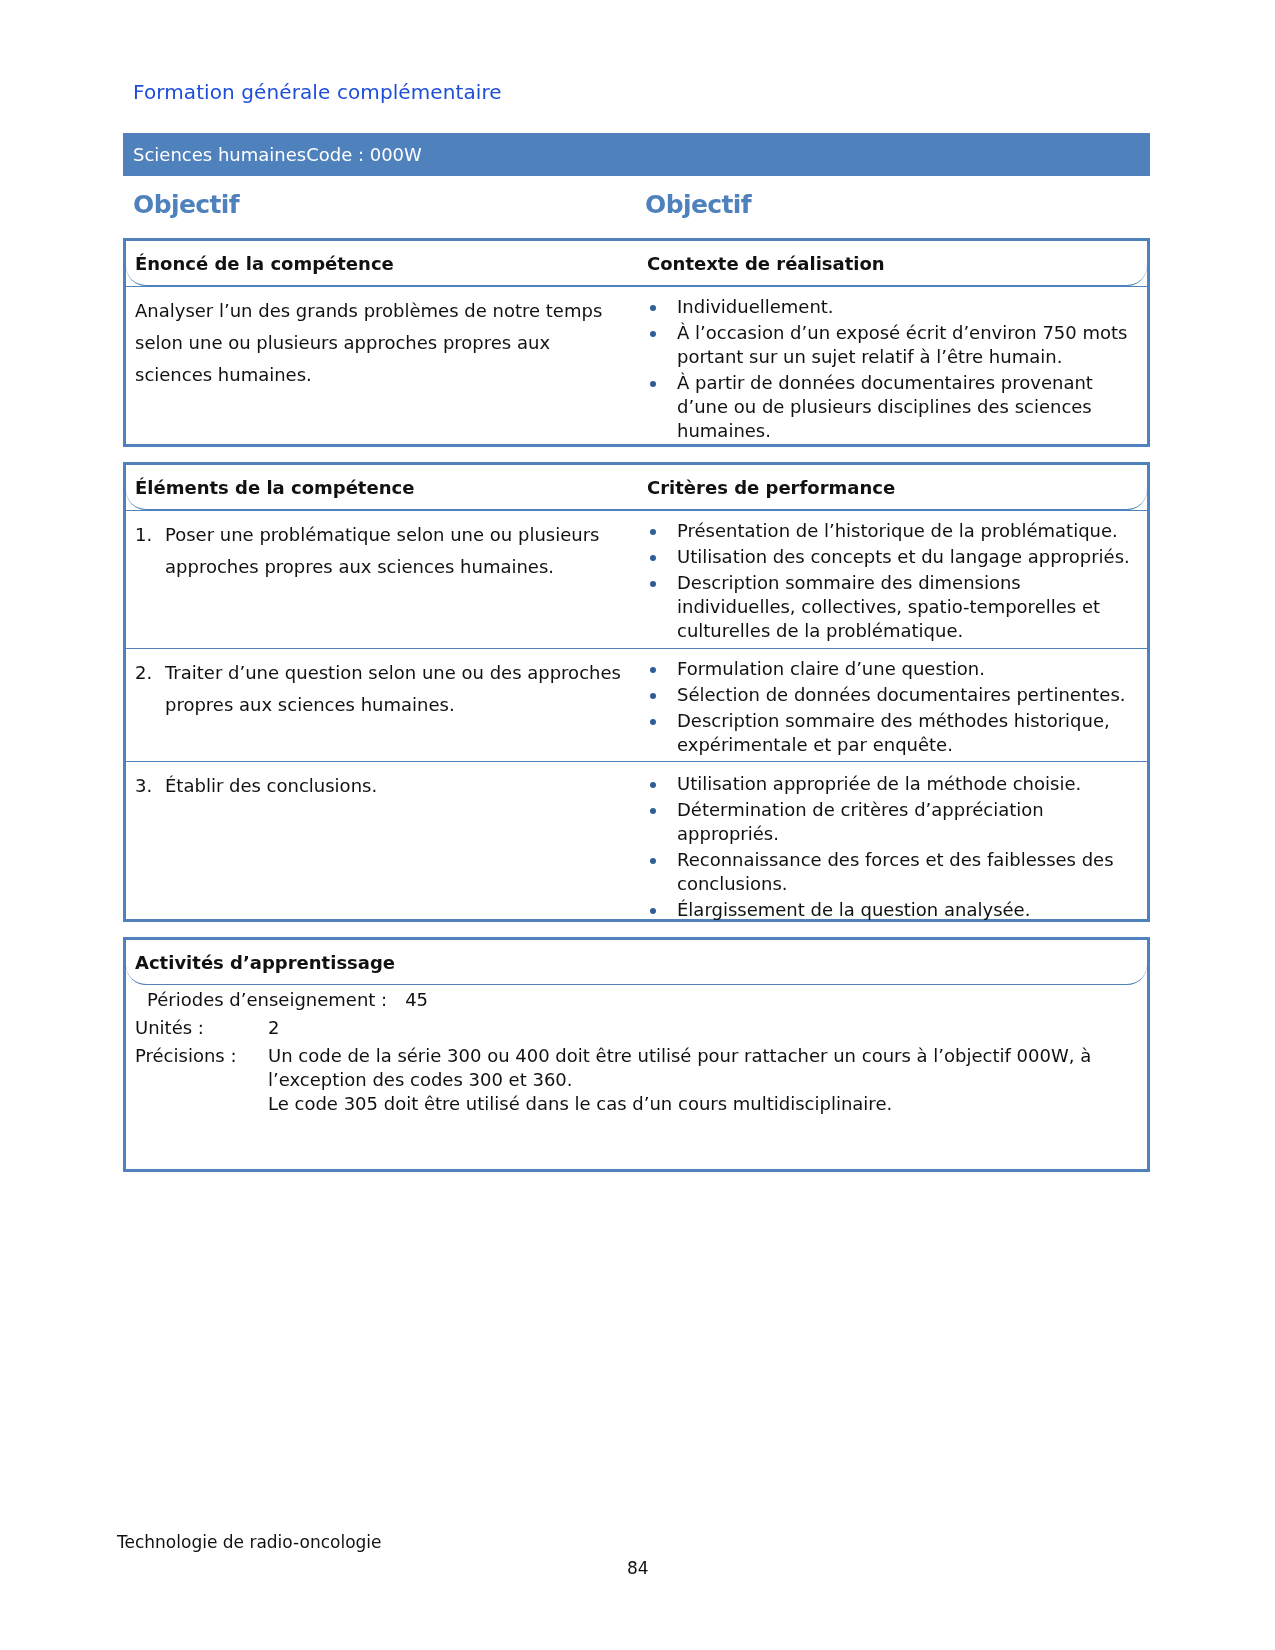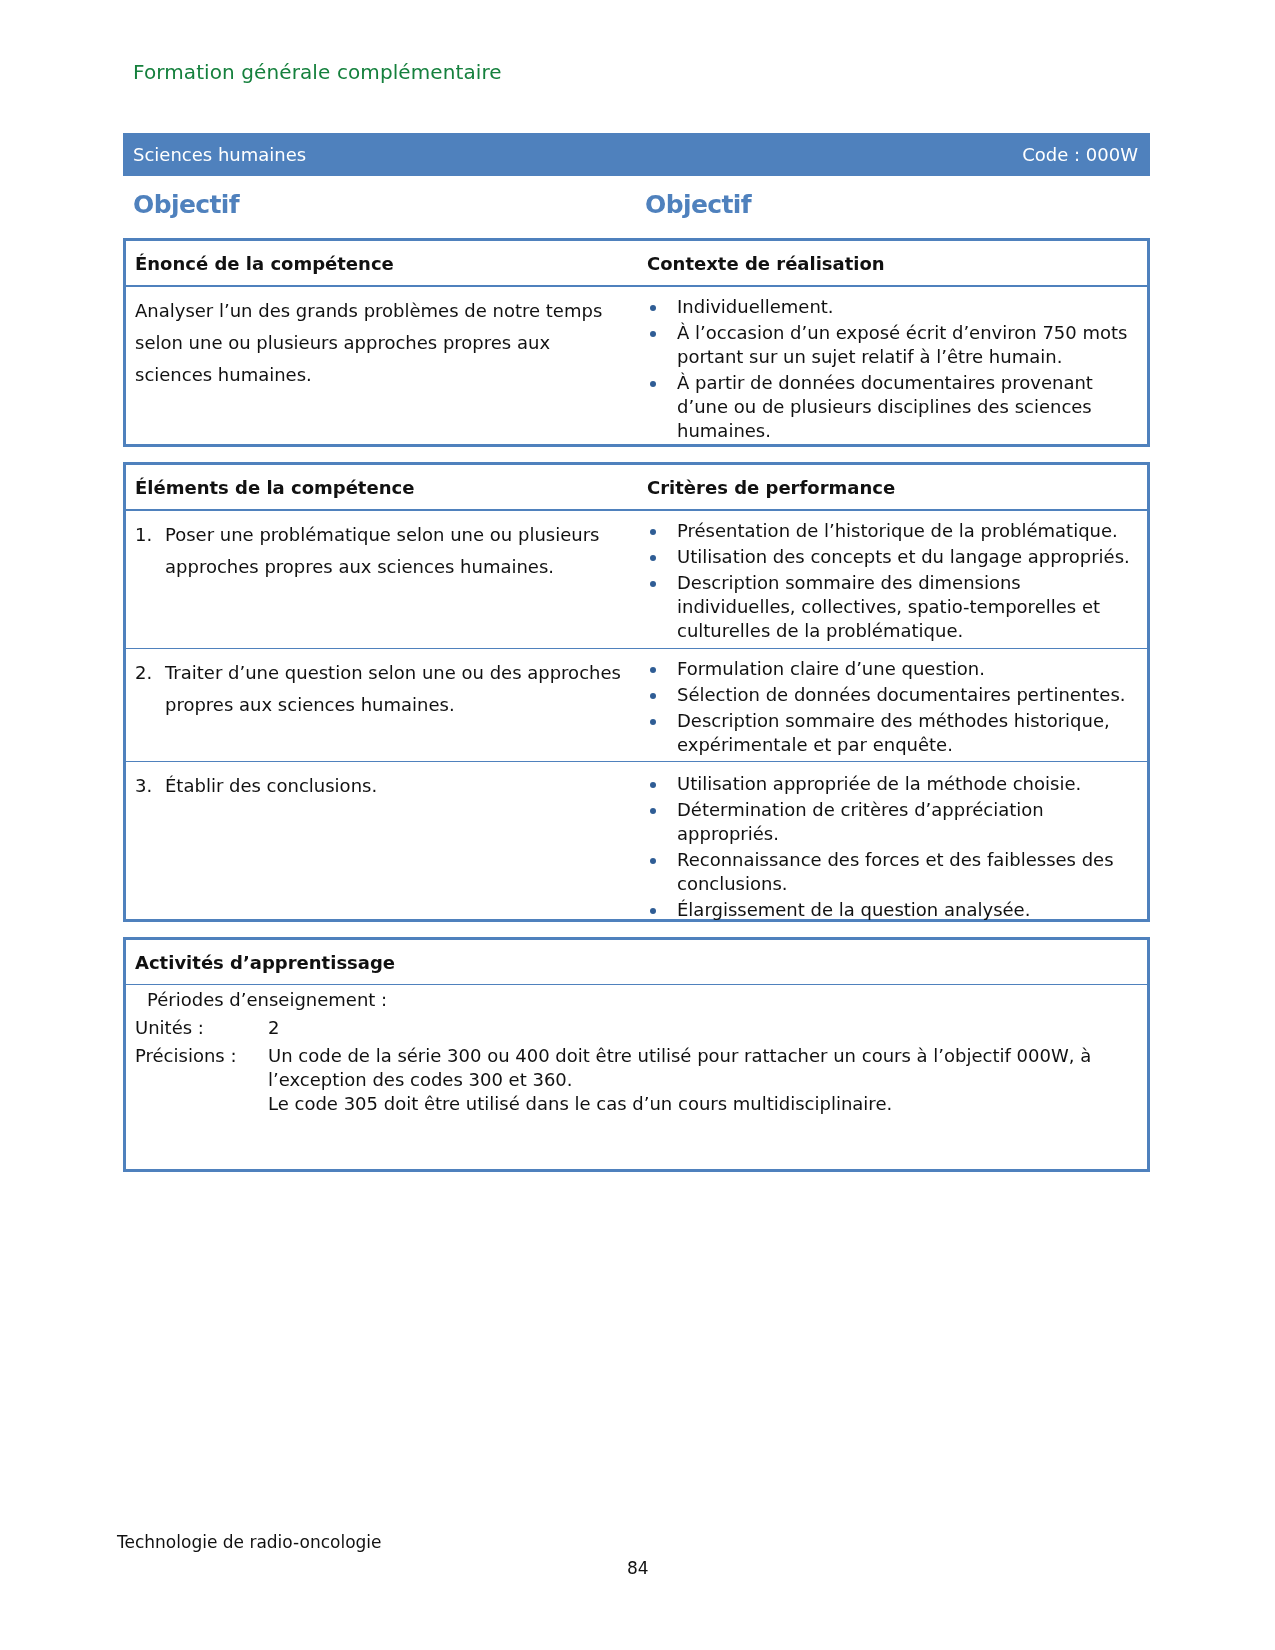--- a/index.html
+++ b/index.html
@@ -9,7 +9,7 @@
   }
   .abs { position: absolute; }
   #doc-title {
-    left: 133px; top: 60px; font-size: 20px; color: #15803d; letter-spacing: 0.1px;
+    left: 133px; top: 80px; font-size: 20px; color: #1d4ed8; letter-spacing: 0.1px;
   }
   #subject-bar {
     left: 123px; top: 133px; width: 1027px; height: 43px; background: #4f81bd;

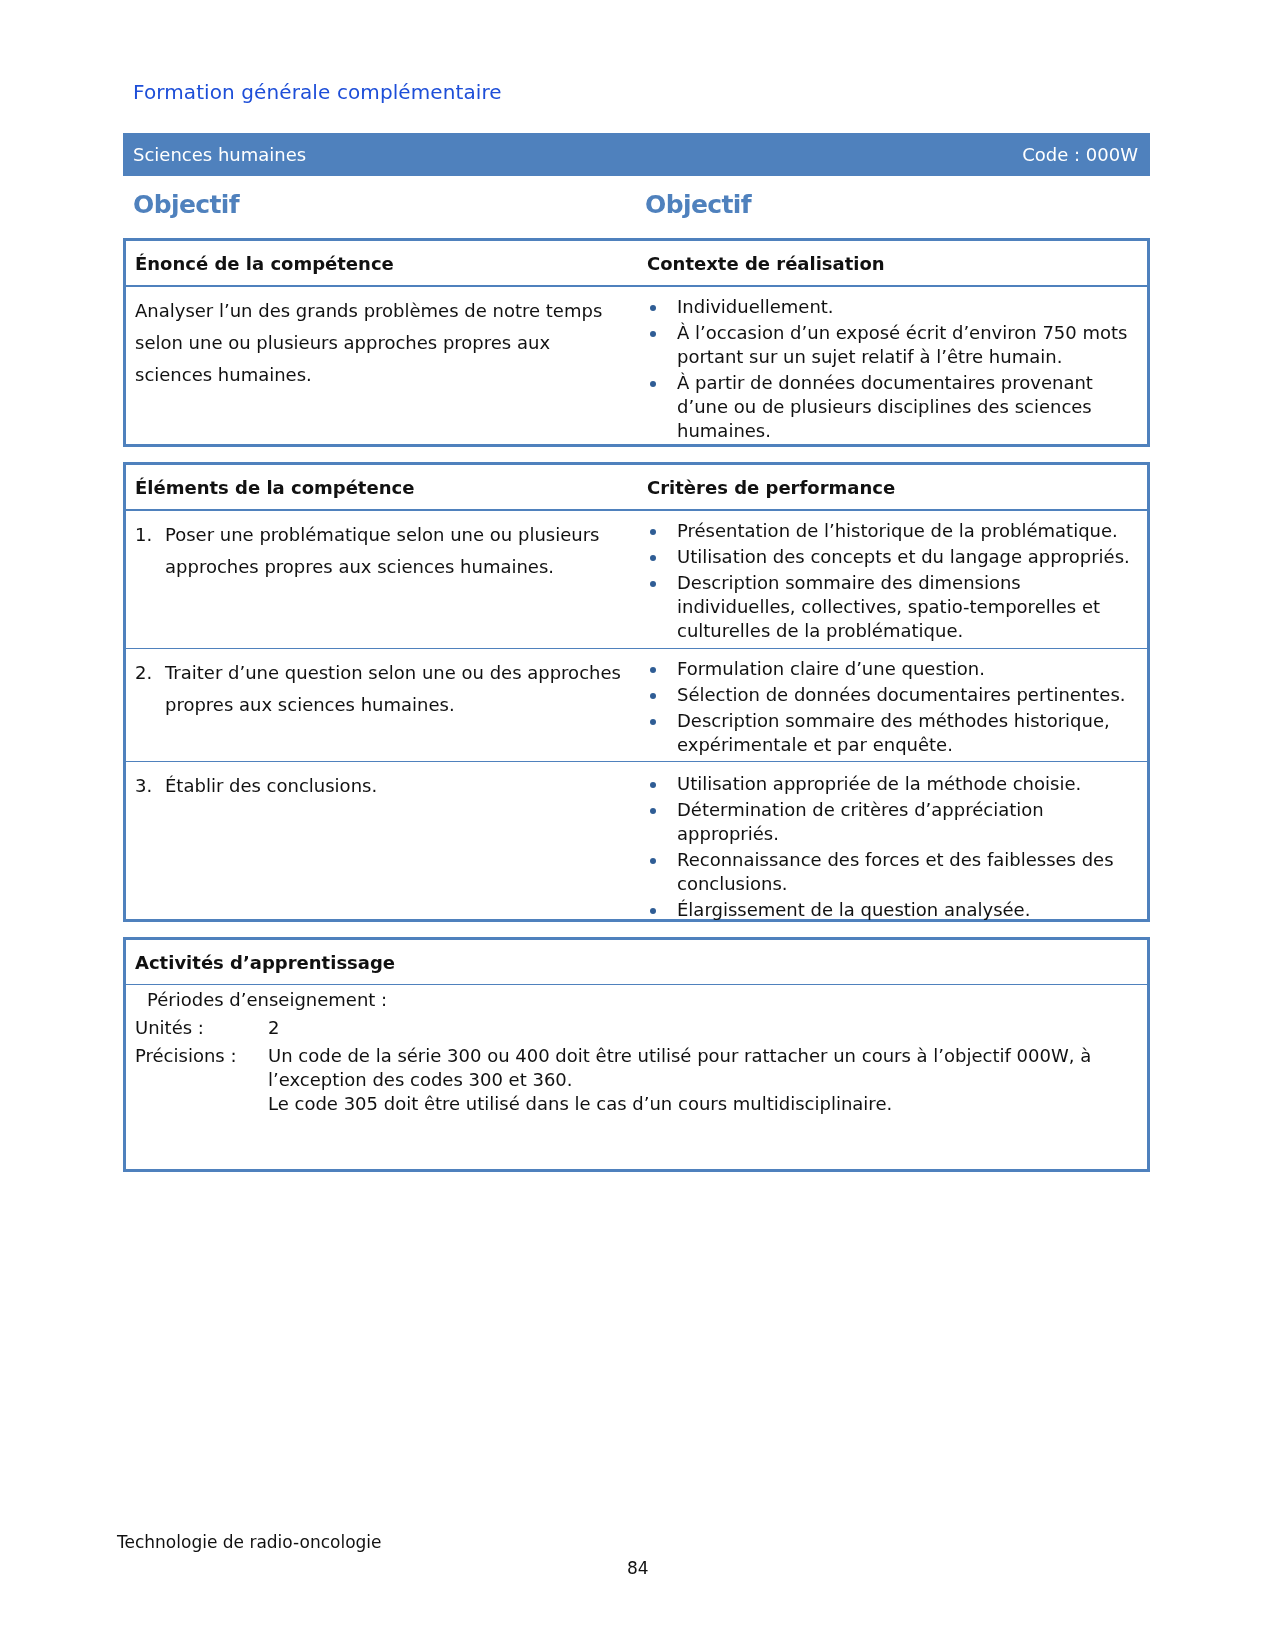--- a/index.html
+++ b/index.html
@@ -14,7 +14,7 @@
   #subject-bar {
     left: 123px; top: 133px; width: 1027px; height: 43px; background: #4f81bd;
     color: #ffffff; font-size: 18px; box-sizing: border-box;
-    display: flex; align-items: center; justify-content: space-between; padding: 0 12px 0 10px;
+    display: flex; align-items: center; padding: 0 12px 0 10px;
   }
   .col-heading {
     top: 190px; font-size: 25px; font-weight: bold; color: #4f81bd; letter-spacing: -0.6px;

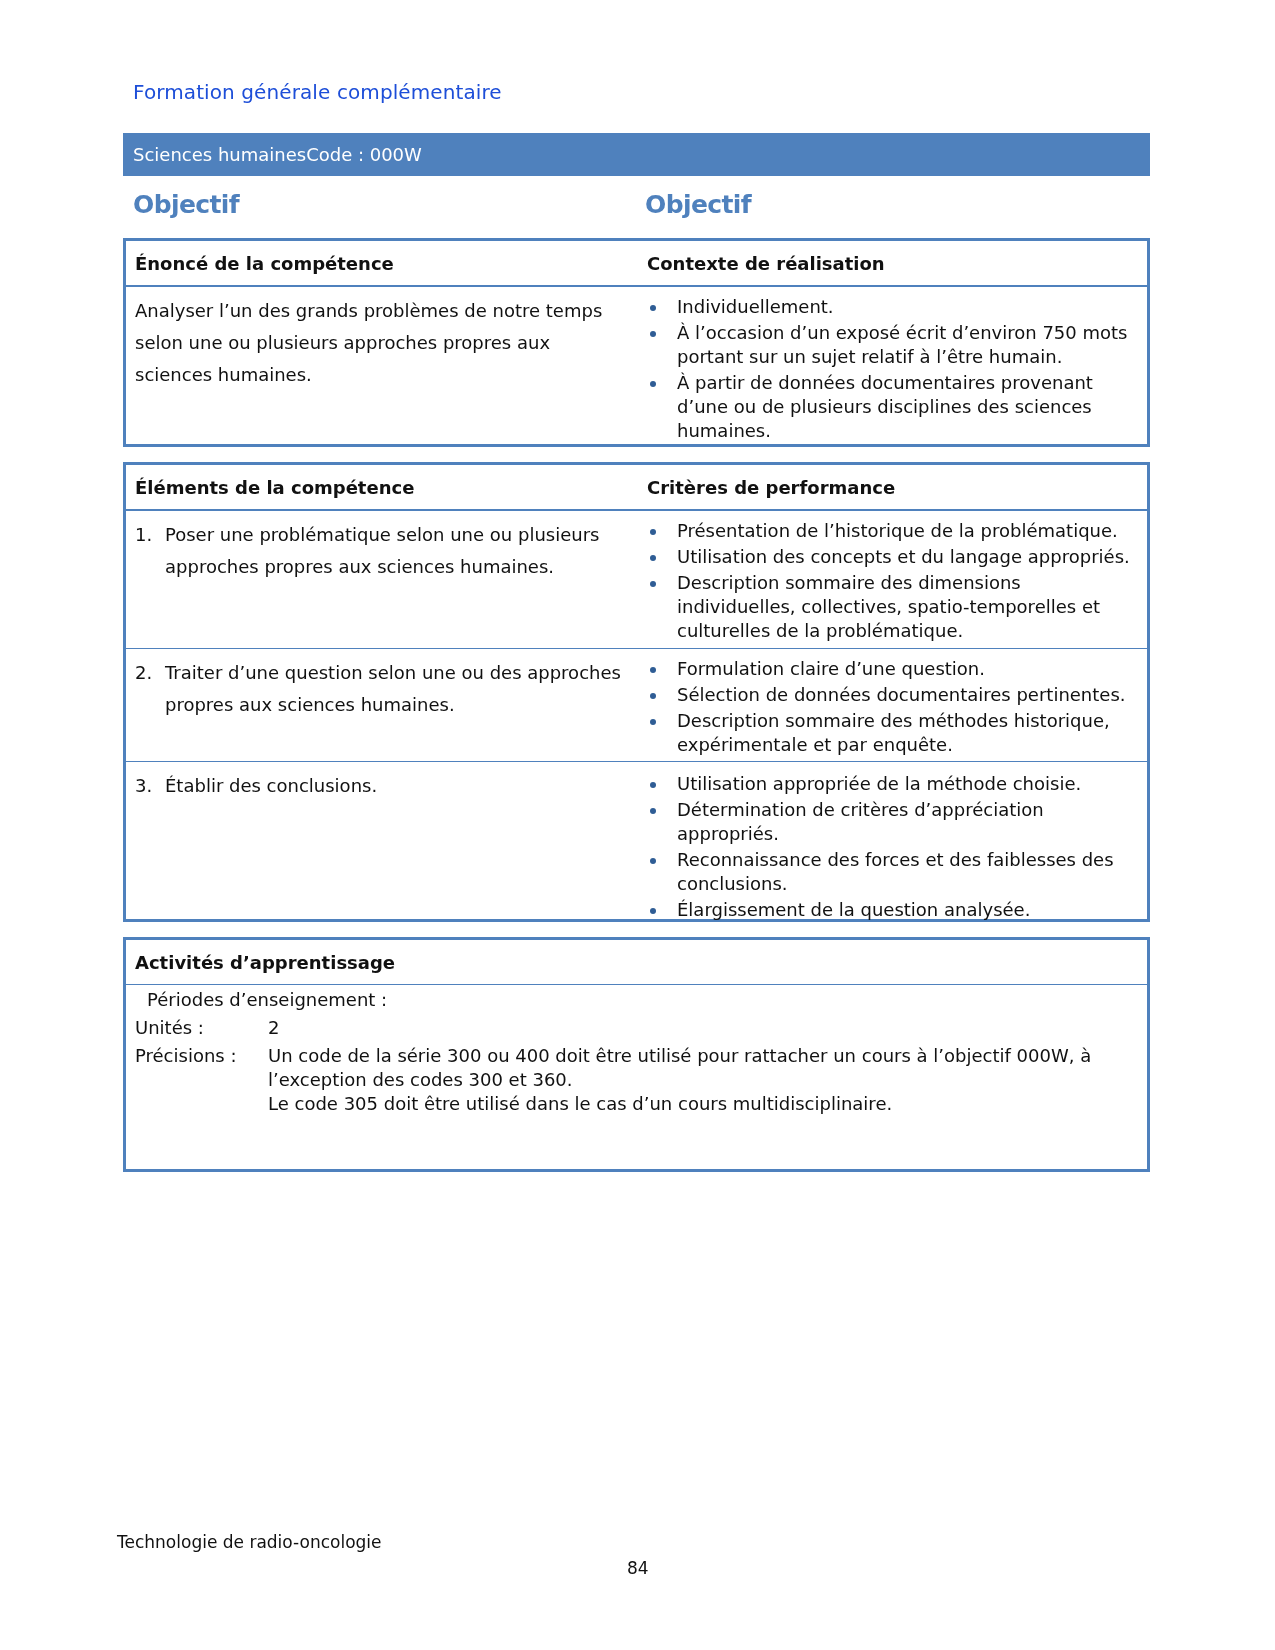--- a/index.html
+++ b/index.html
@@ -28,7 +28,7 @@
   }
   .tbl .hdr {
     display: flex; height: 44px; align-items: center; border-bottom: 1px solid #4f81bd;
-    font-weight: bold; font-size: 18px;
+    font-weight: bold; font-size: 18px; border-radius: 20px;
   }
   .tbl .hdr .c1 { width: 512px; padding-left: 9px; box-sizing: border-box; }
   .tbl .hdr .c2 { flex: 1; padding-left: 9px; box-sizing: border-box; }

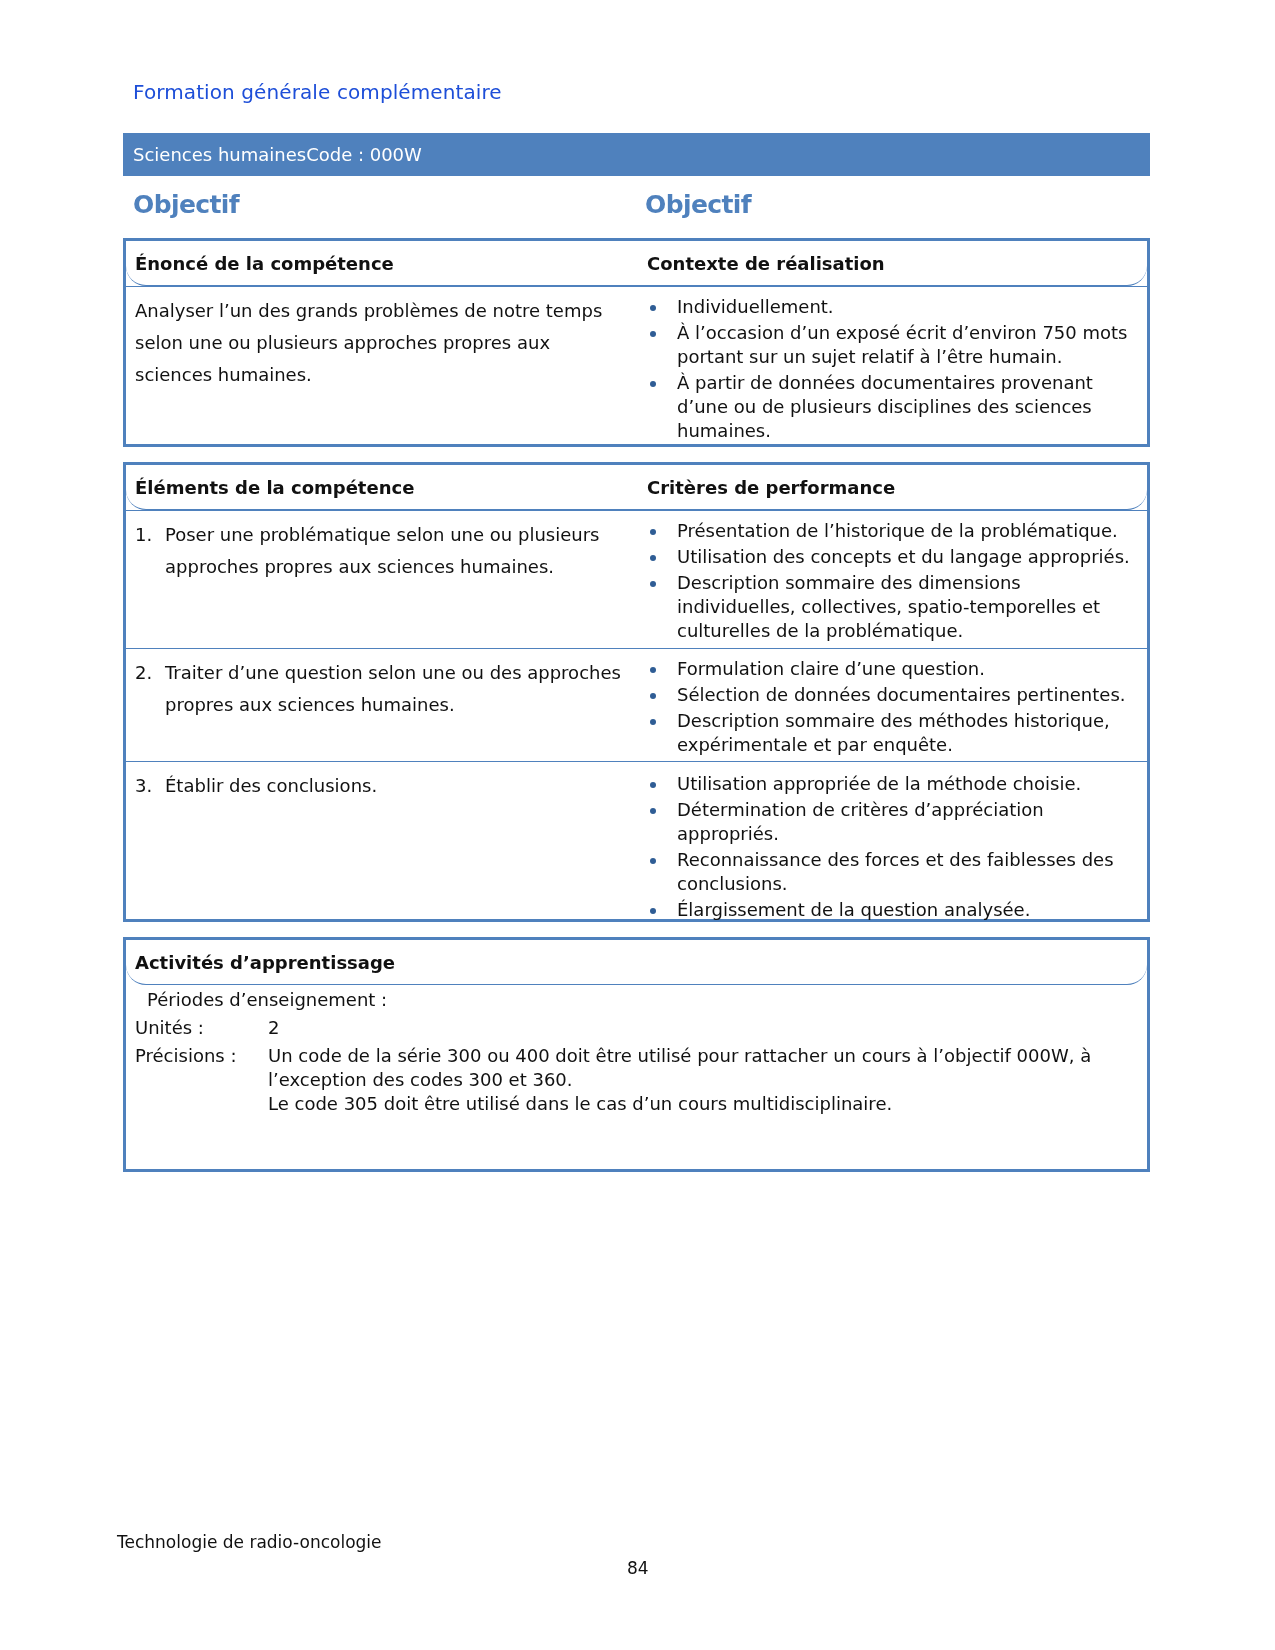--- a/index.html
+++ b/index.html
@@ -148,6 +148,7 @@
   <div class="act-body">
     <div class="act-line act-periods">
       <span class="lbl">Périodes d’enseignement :</span>
+      <span class="val">45</span>
     </div>
     <div class="act-line">
       <span class="lbl">Unités :</span>

